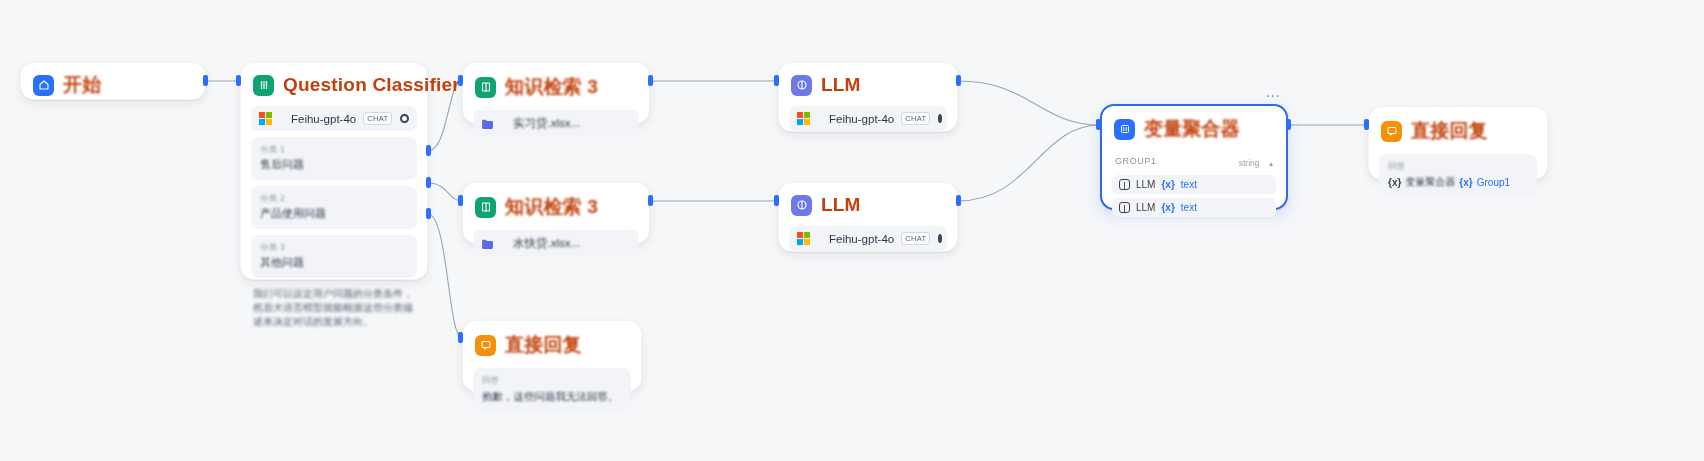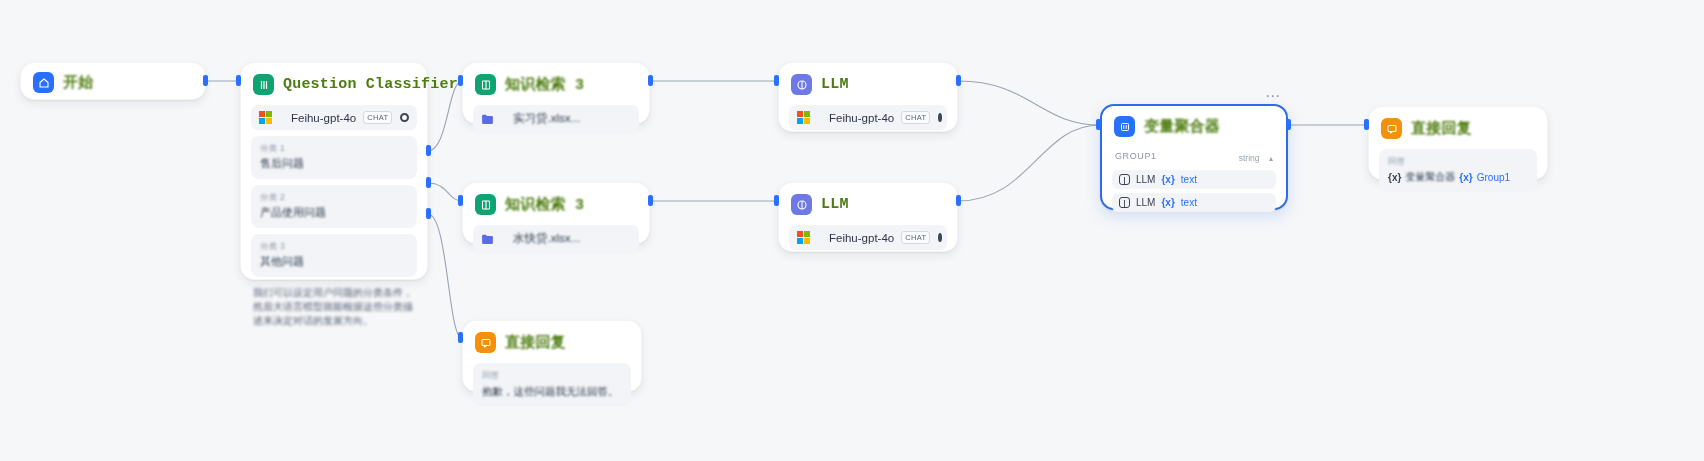--- a/index.html
+++ b/index.html
@@ -36,12 +36,11 @@
     padding: 11px 12px 10px 12px;
   }
   .node-title {
-    font-size: 15px;
+    font-size: 19px;
     font-weight: bold;
-    color: #4d7c0f;
+    color: #c2410c;
     letter-spacing: .2px;
     white-space: nowrap;
-    font-family: Liberation Mono, monospace;
   }
   .node-icon {
     width: 21px; height: 21px;

